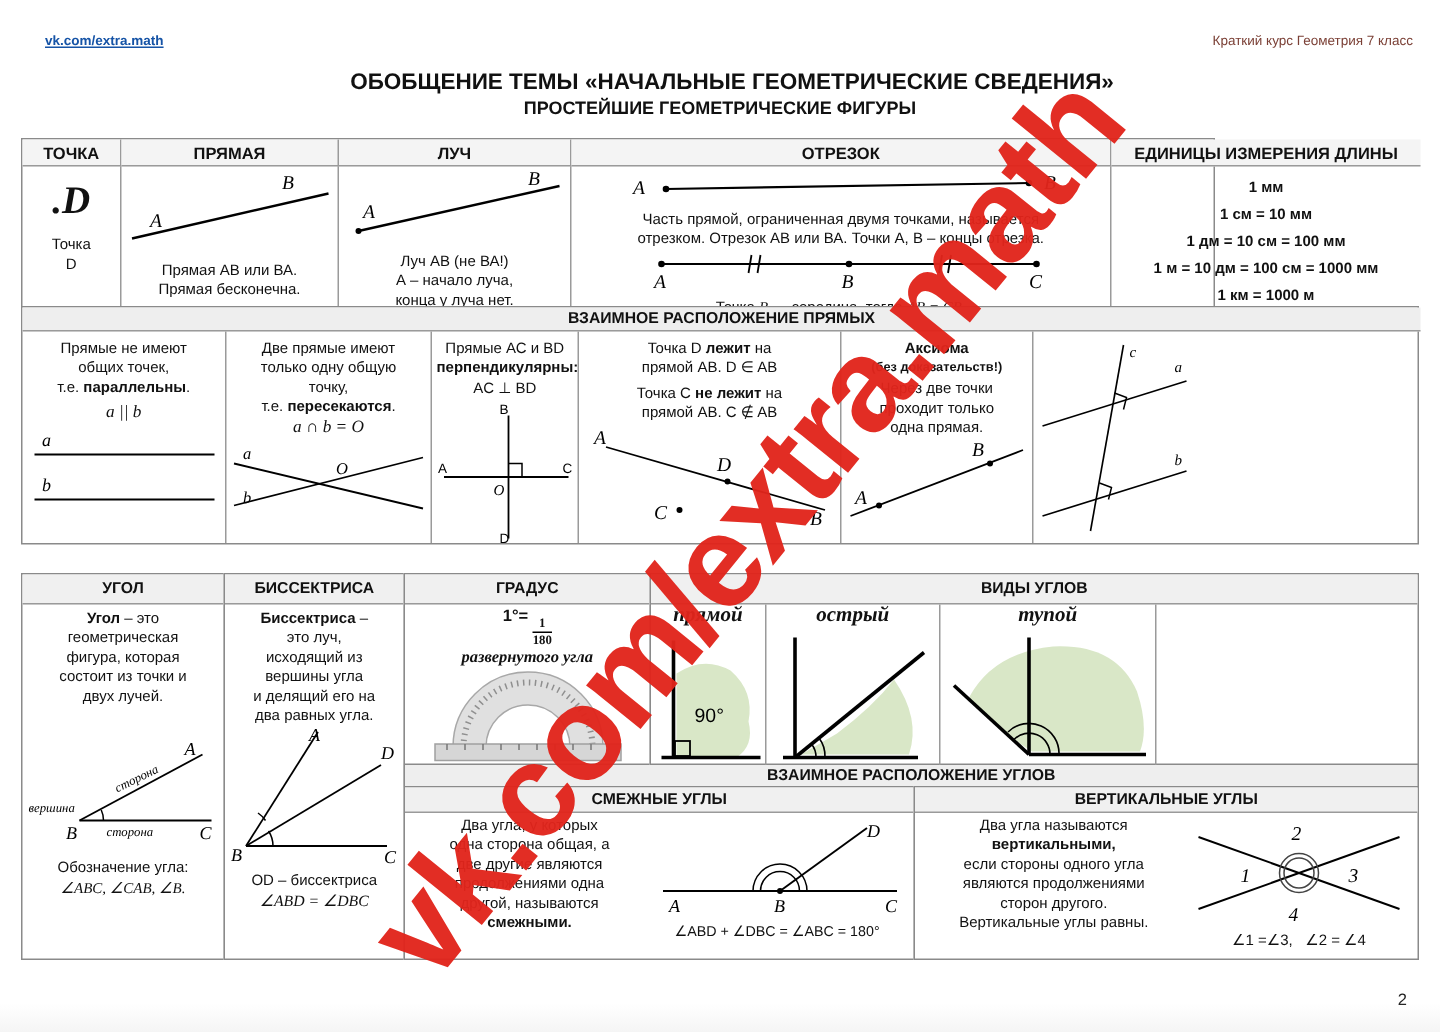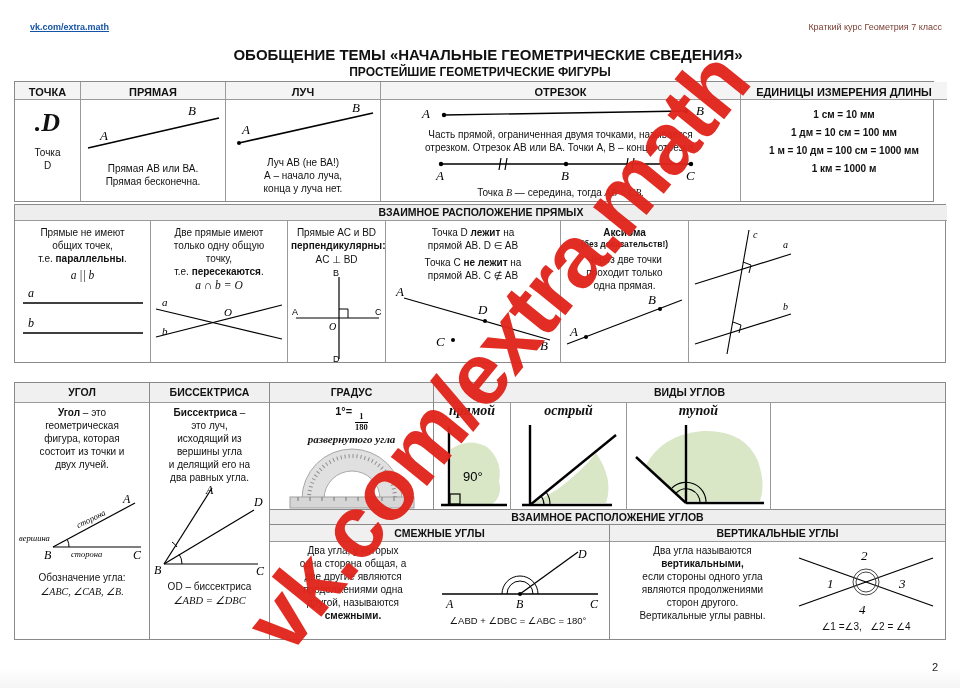--- a/index.html
+++ b/index.html
@@ -61,7 +61,7 @@
   <div class="title">ОБОБЩЕНИЕ ТЕМЫ «НАЧАЛЬНЫЕ ГЕОМЕТРИЧЕСКИЕ СВЕДЕНИЯ»</div>
   <div class="subtitle">ПРОСТЕЙШИЕ ГЕОМЕТРИЧЕСКИЕ ФИГУРЫ</div>
 
-  <div class="gridbox" style="left:14px; top:66px; width:920px; grid-template-columns:66px 145px 155px 360px 206px; grid-template-rows:18px 101px;">
+  <div class="gridbox" style="left:14px; top:77px; width:796px; grid-template-columns:66px 145px 155px 360px 206px; grid-template-rows:18px 101px;">
     <div class="cell hrow">ТОЧКА</div>
     <div class="cell hrow">ПРЯМАЯ</div>
     <div class="cell hrow">ЛУЧ</div>

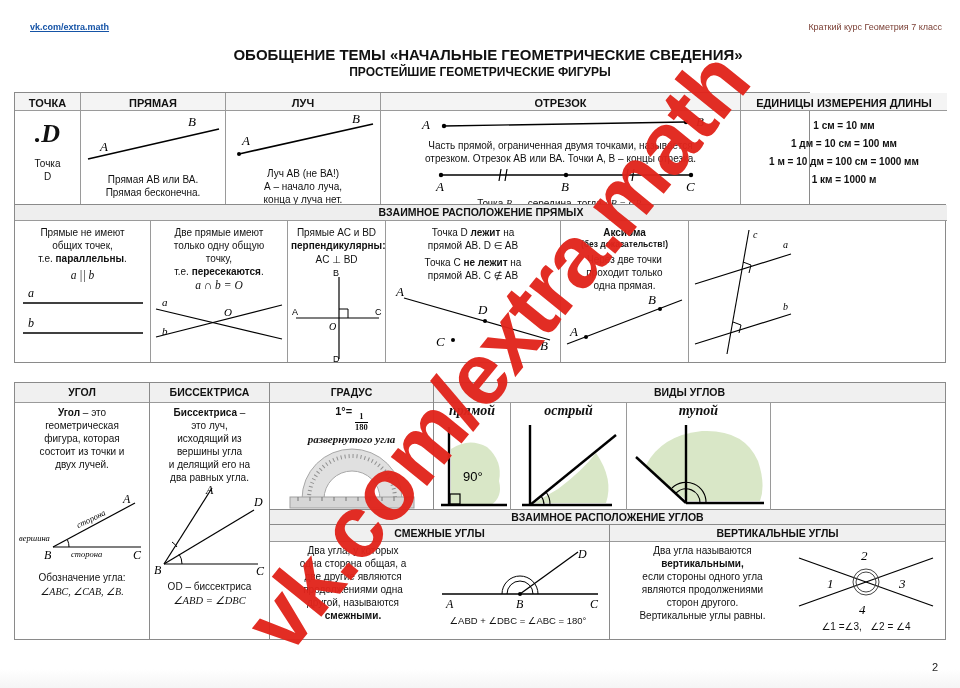--- a/index.html
+++ b/index.html
@@ -125,6 +125,7 @@
     </div>
 
     <div class="cell last" style="padding-top:6px;">
+      <div class="t" style="font-weight:bold;line-height:18px;">1 мм</div>
       <div class="t" style="font-weight:bold;line-height:18px;">1 см = 10 мм</div>
       <div class="t" style="font-weight:bold;line-height:18px;">1 дм = 10 см = 100 мм</div>
       <div class="t" style="font-weight:bold;line-height:18px;">1 м = 10 дм = 100 см = 1000 мм</div>

